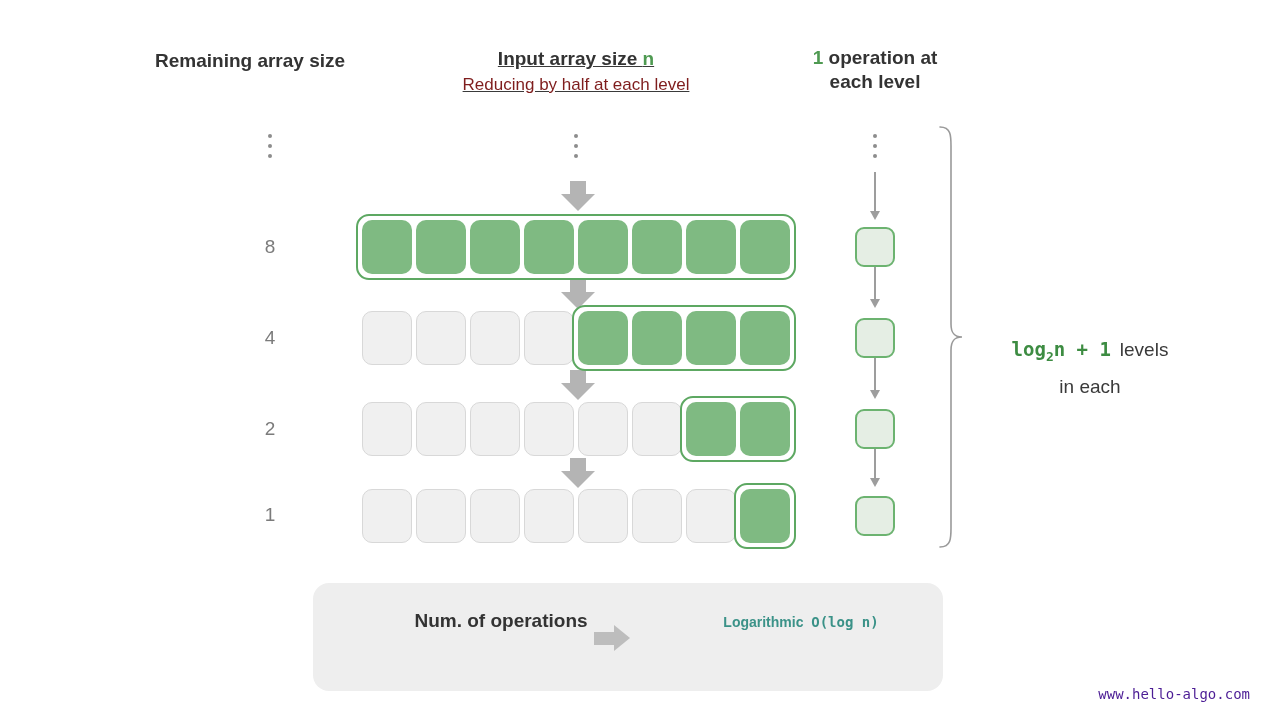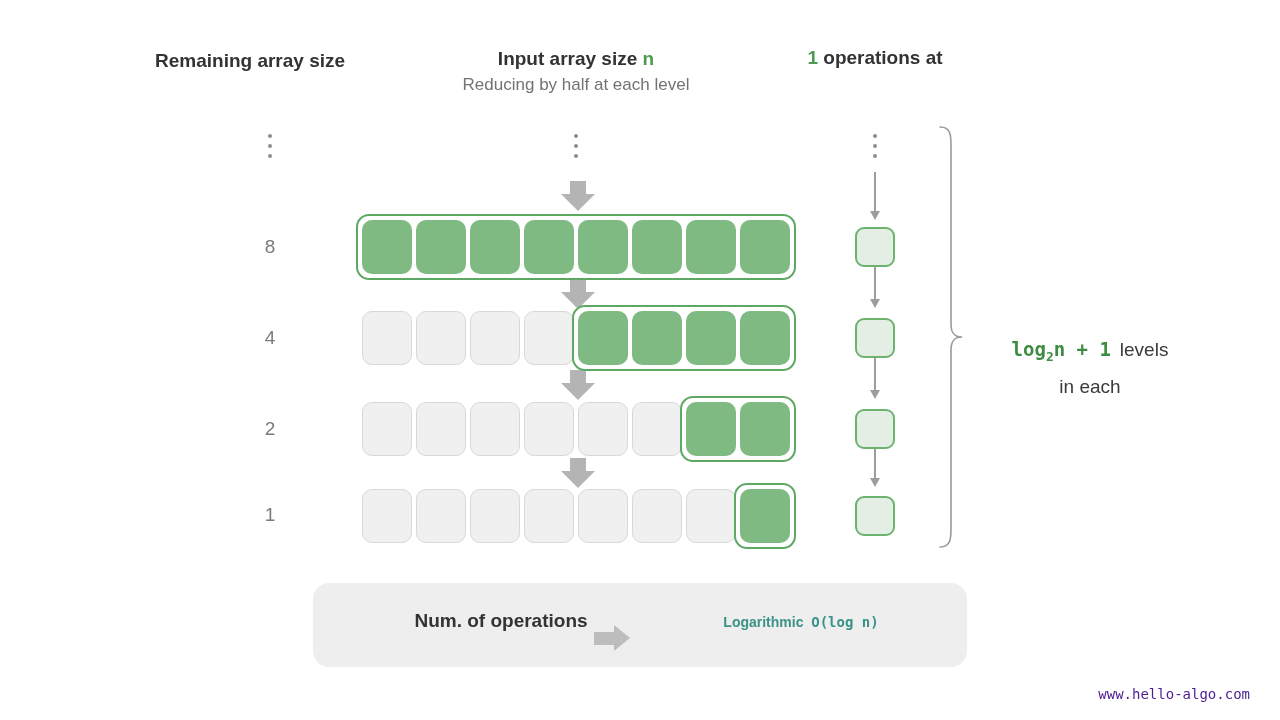--- a/index.html
+++ b/index.html
@@ -30,6 +30,7 @@
     left: 380px; top: 46px;
     width: 392px;
     text-align: center;
+    text-decoration: underline;
   }
   .hdr-mid-title {
     font-size: 19px;

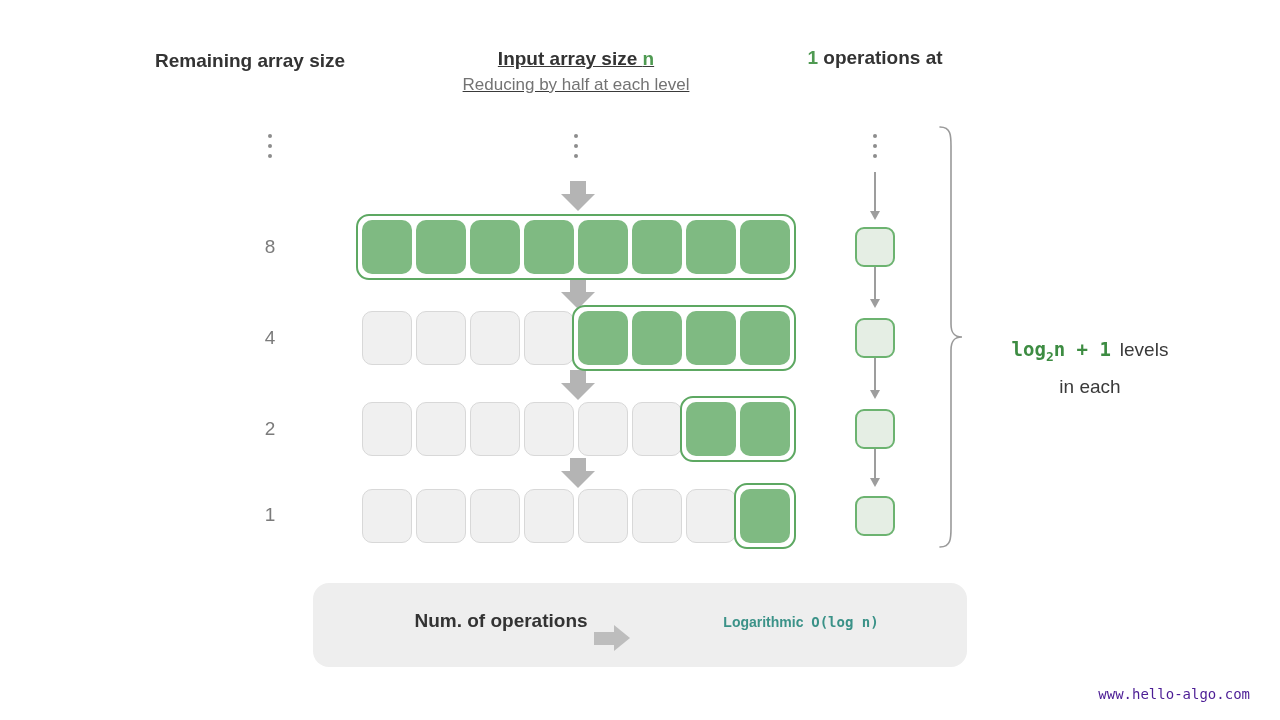--- a/index.html
+++ b/index.html
@@ -267,7 +267,7 @@
 </div>
 
 <div class="hdr-right">
-  <div><span class="g">1</span><span> operations at</span></div>
+  <div><span class="g">1</span><span> operation at</span></div>
 </div>
 
 <div class="dots" style="left:265px; top:134px;">

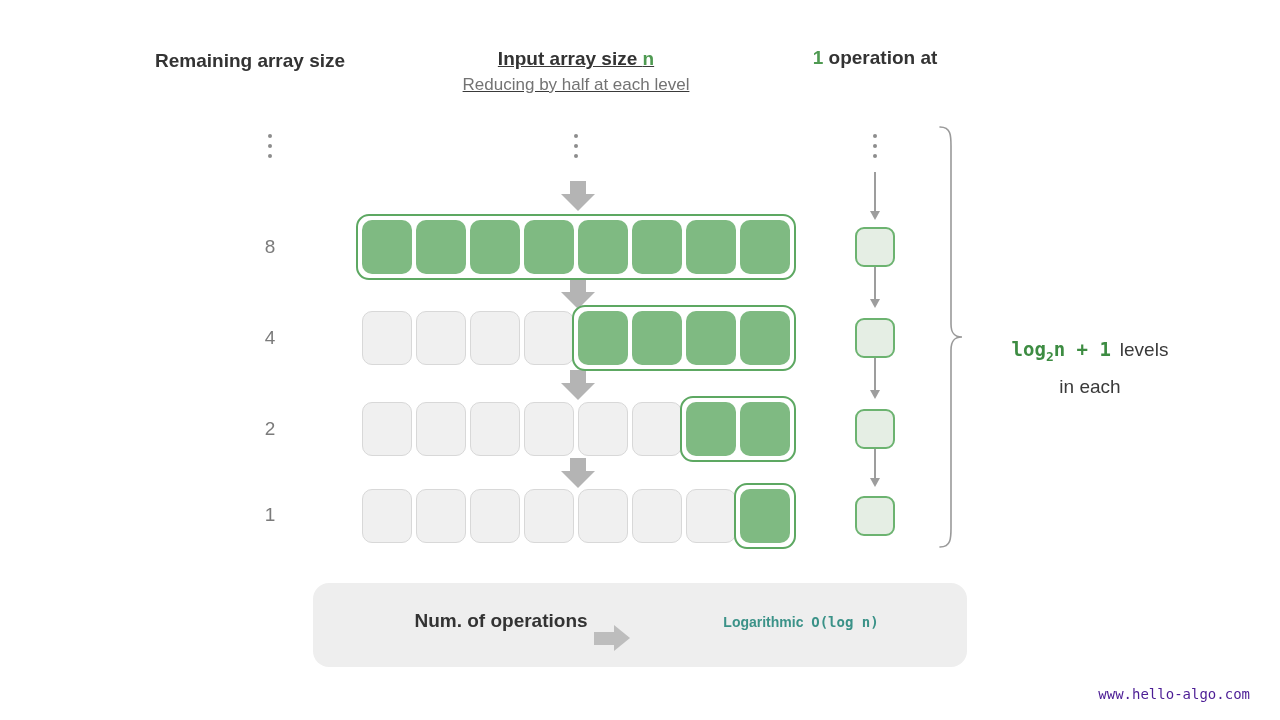--- a/index.html
+++ b/index.html
@@ -40,7 +40,7 @@
   }
   .hdr-mid-sub {
     font-size: 17px;
-    color: #737373;
+    color: #7f1d1d;
     line-height: 26px;
   }
   .hdr-right {

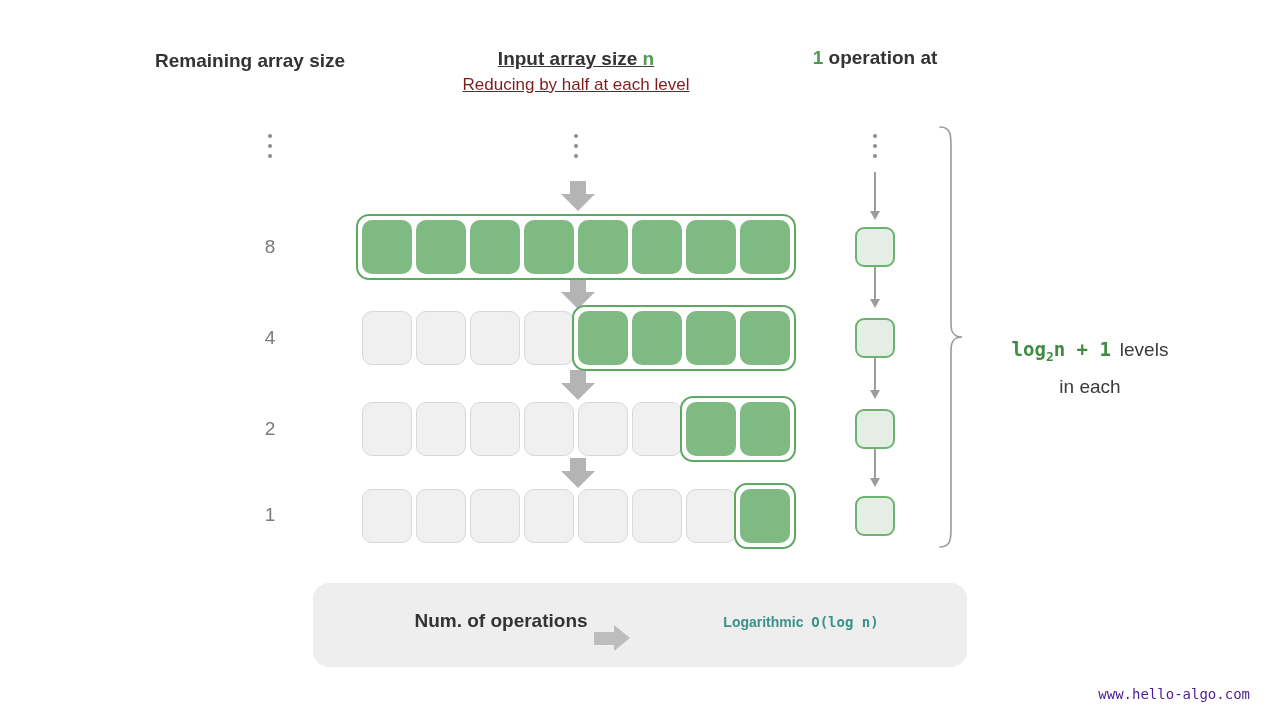--- a/index.html
+++ b/index.html
@@ -268,6 +268,7 @@
 
 <div class="hdr-right">
   <div><span class="g">1</span><span> operation at</span></div>
+  <div>each level</div>
 </div>
 
 <div class="dots" style="left:265px; top:134px;">

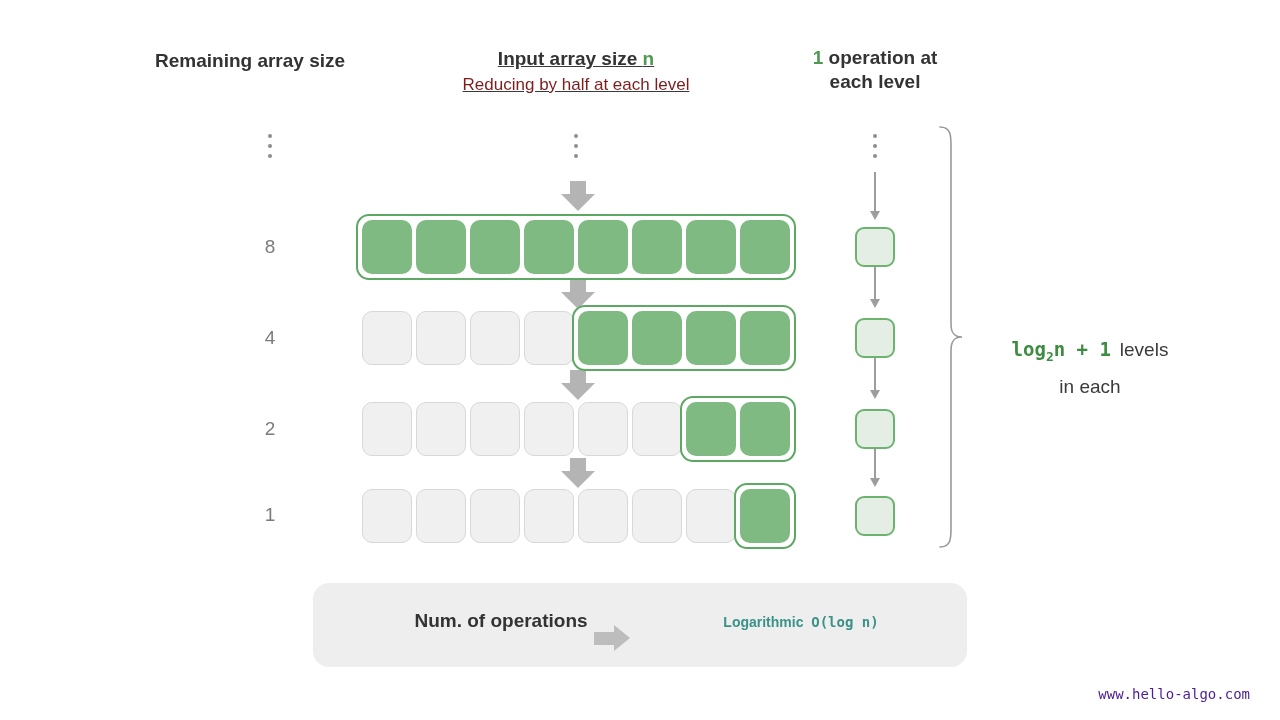--- a/index.html
+++ b/index.html
@@ -192,10 +192,9 @@
     position: absolute;
     left: 313px; top: 583px;
     width: 630px;
-    height: 84px;
+    height: 108px;
     background: #eeeeee;
     border-radius: 16px;
-    padding-left: 24px;
   }
   .sum-col {
     position: absolute;

